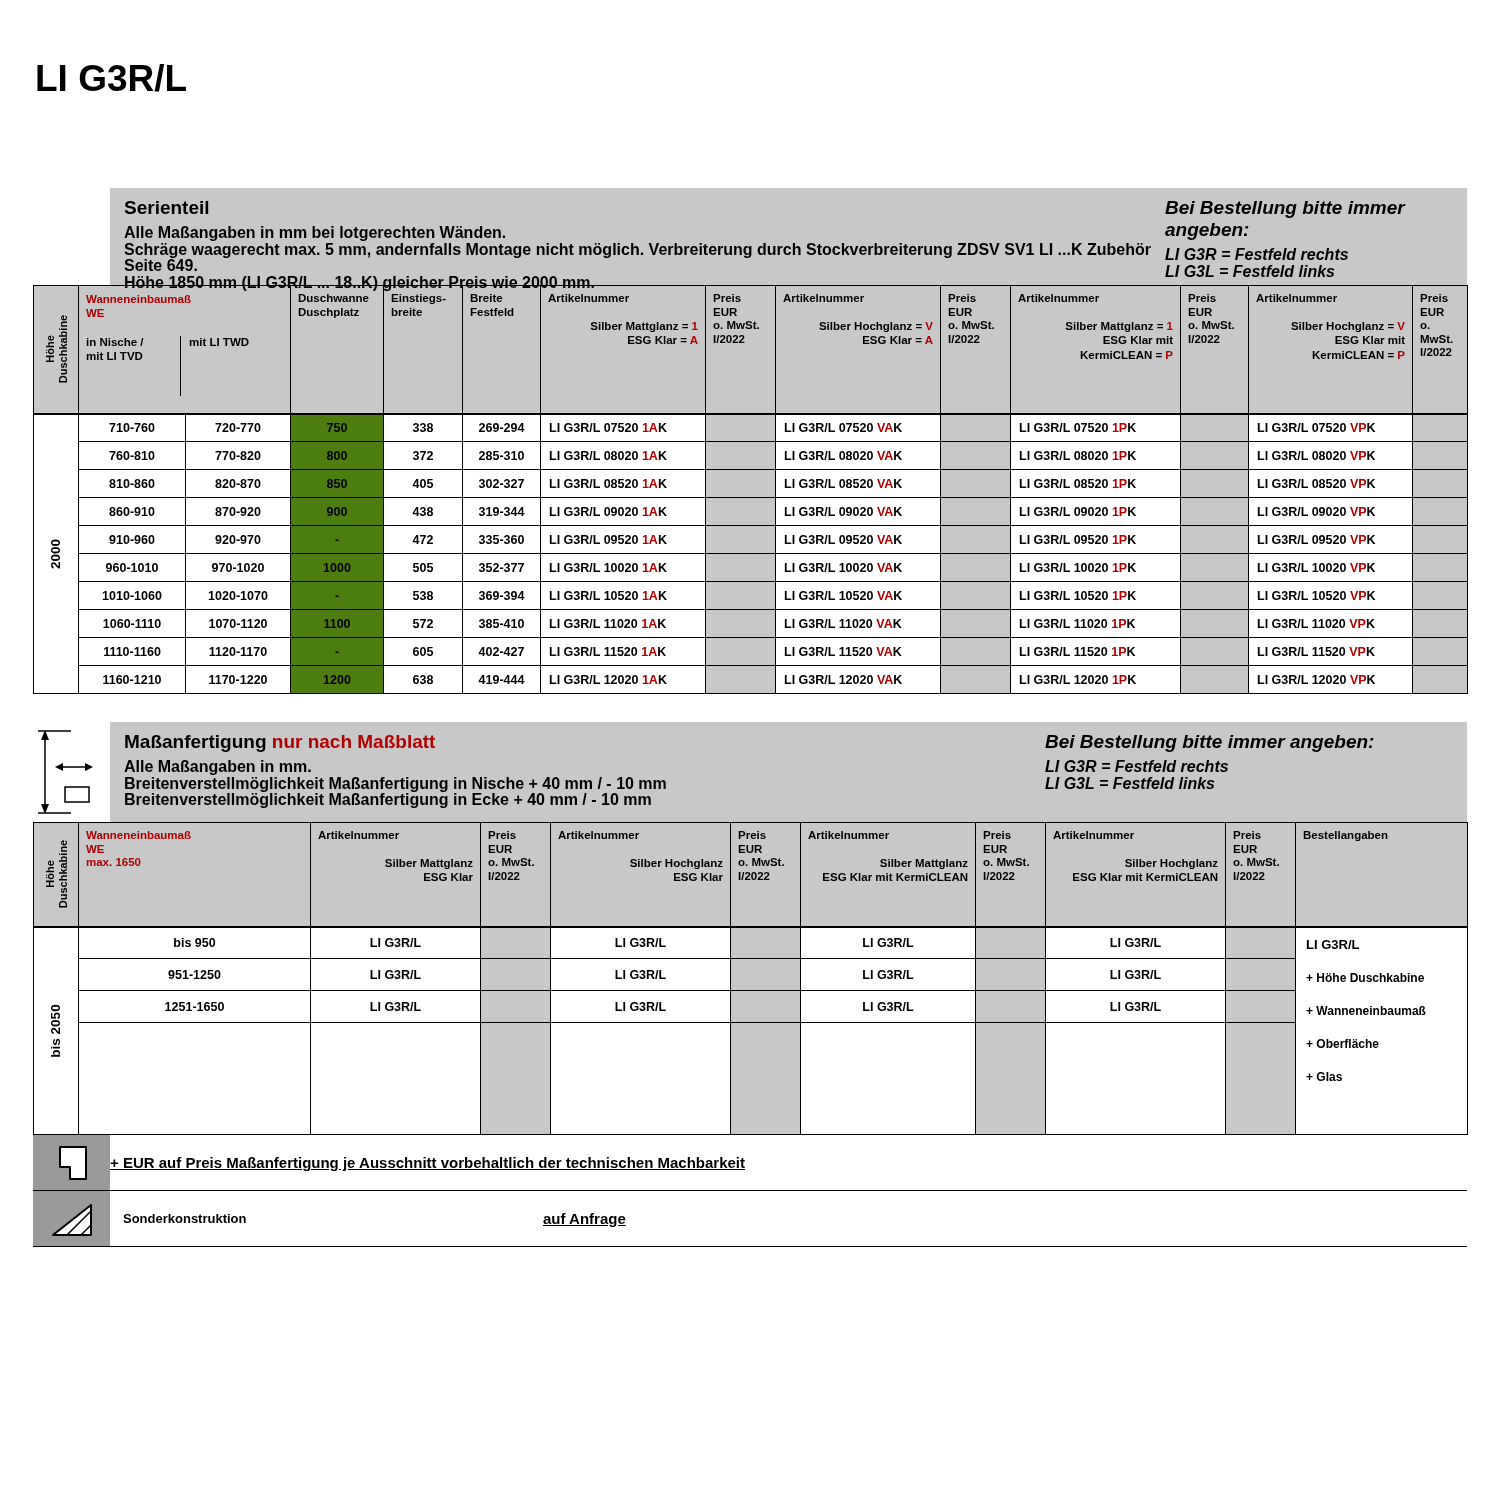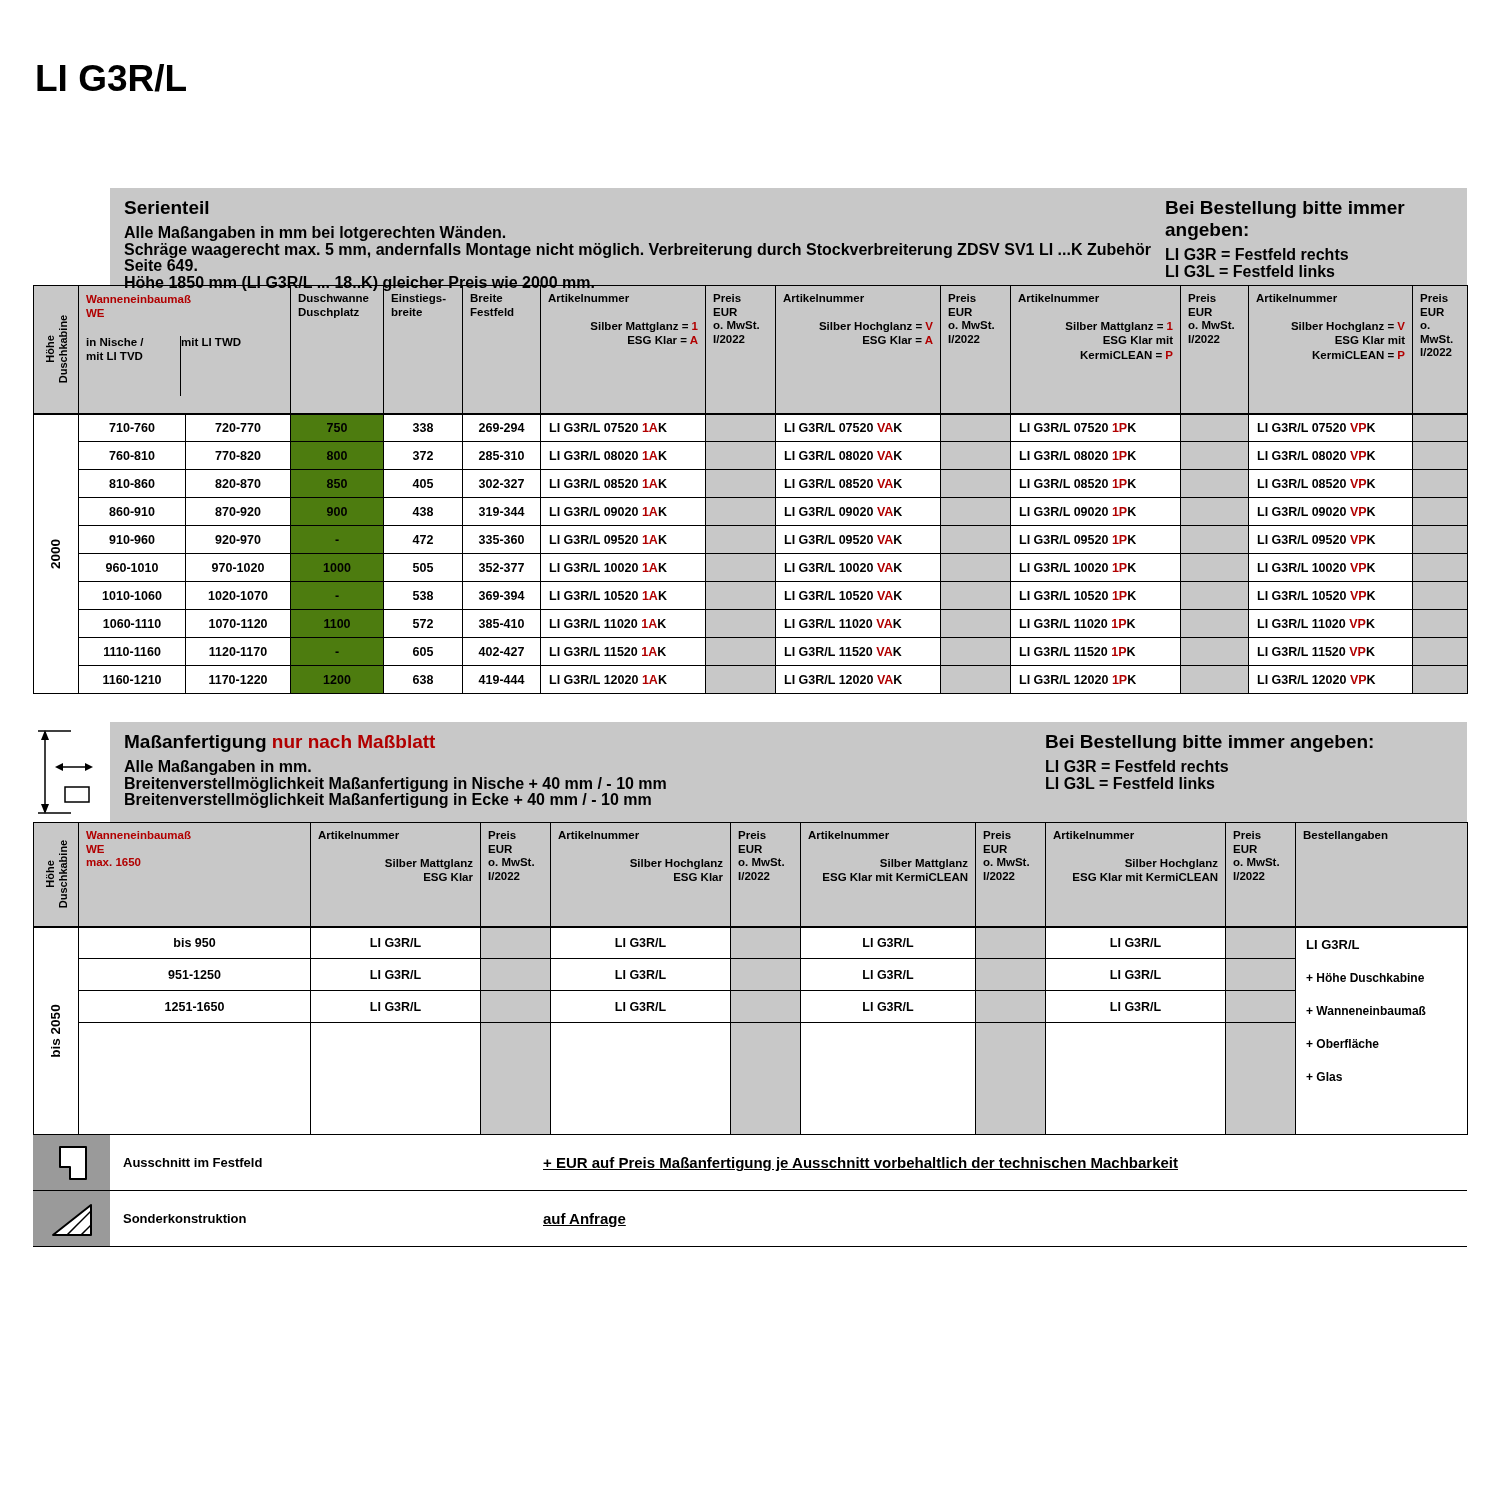--- a/index.html
+++ b/index.html
@@ -24,7 +24,7 @@
   .diagram-box { width: 77px; background: #fff; display: flex; align-items: center; justify-content: flex-start; padding-left: 2px; }
   .band2 { width: 1357px; height: 100px; }
   .band-left { flex: 1; }
-  .band-right { flex-shrink: 0; }
+  .band-right { flex-shrink: 0; font-style: italic; }
   .band1 .band-right { width: 288px; }
   .band2 .band-right { width: 408px; }
   .band-title { font-size: 19px; margin-bottom: 6px; }

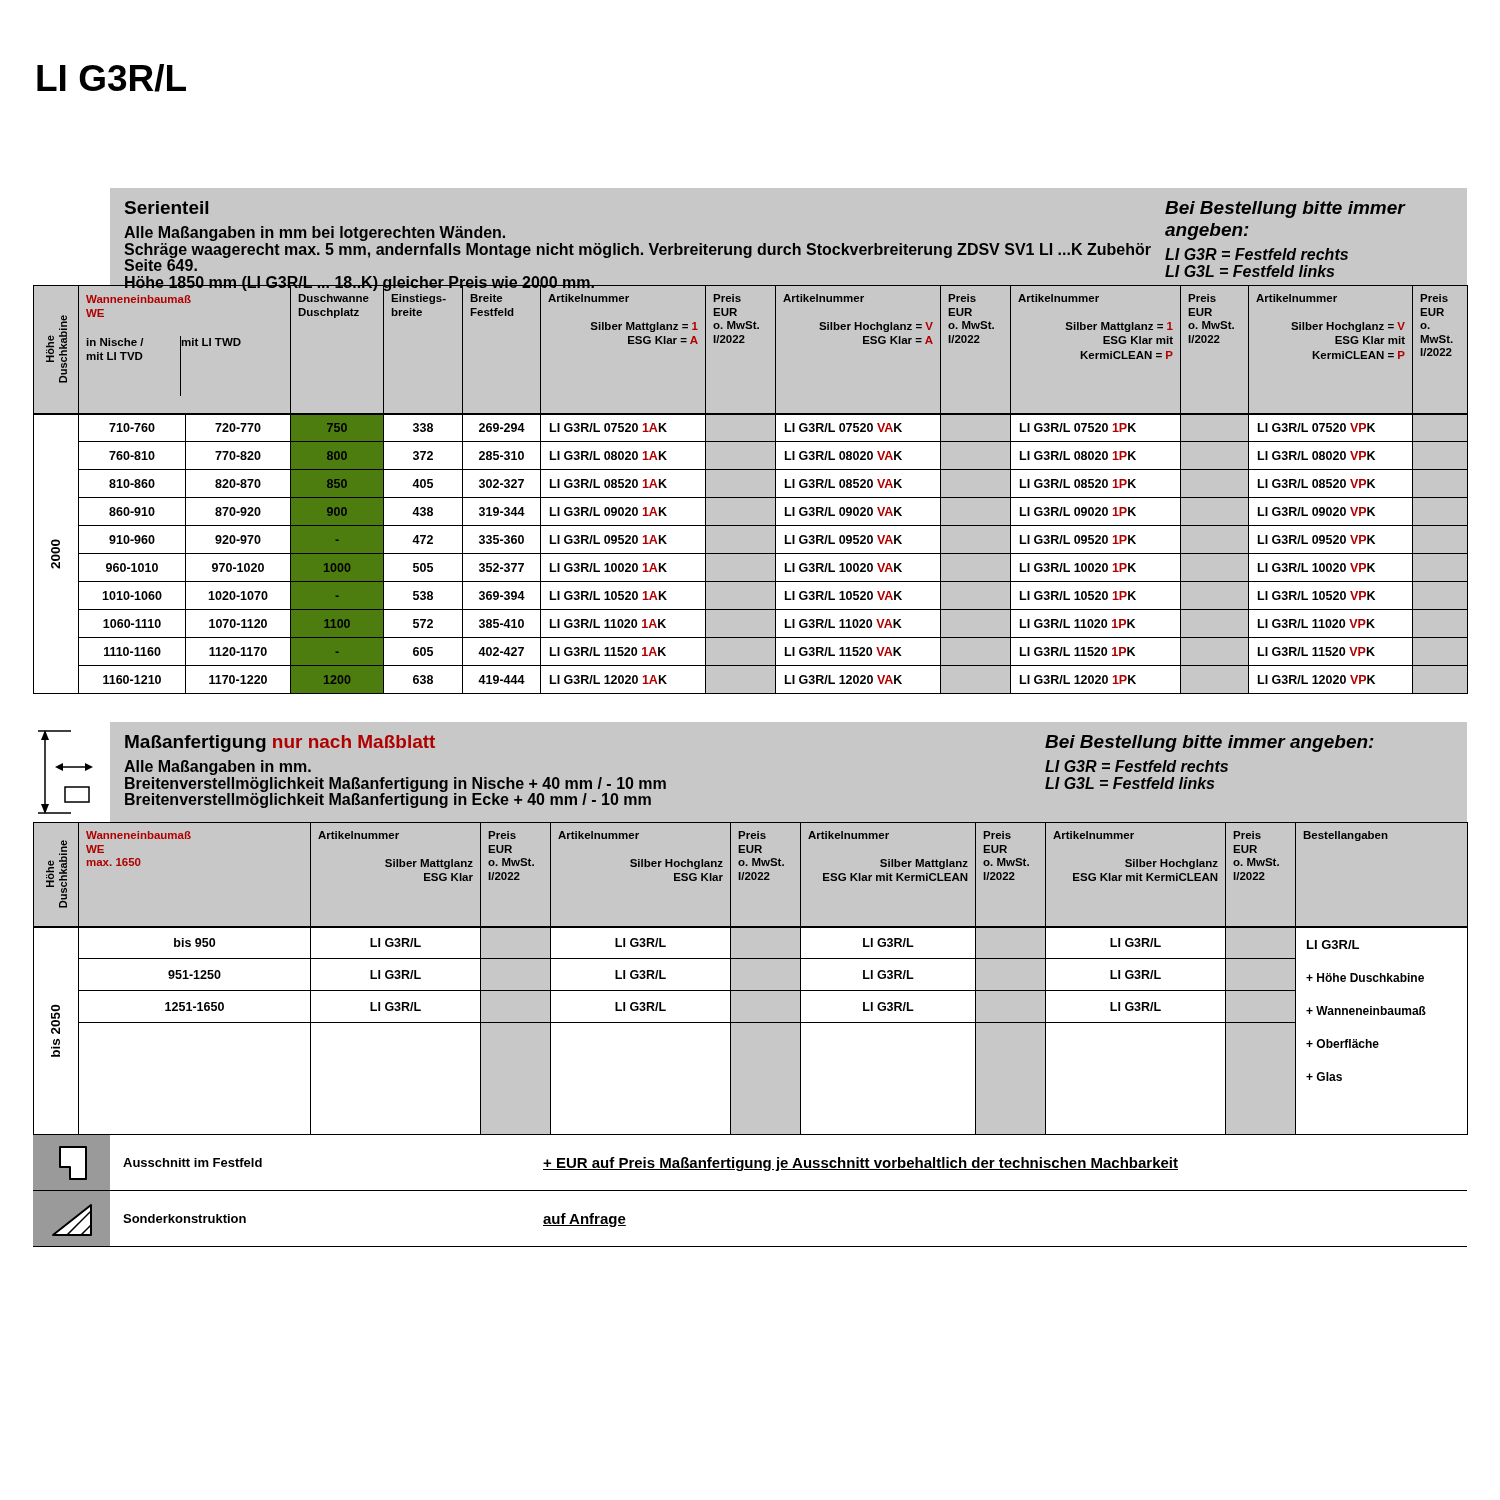--- a/index.html
+++ b/index.html
@@ -58,7 +58,7 @@
   .we-head .red div { line-height: 14px; }
   .we-subs { display: flex; margin-top: 16px; }
   .we-subs .s1 { width: 94px; }
-  .we-subs .s2 { border-left: 1px solid #000; padding-left: 0; min-height: 60px; flex: 1; }
+  .we-subs .s2 { border-left: 1px solid #000; padding-left: 8px; min-height: 60px; flex: 1; }
 
   .bestell-cell { vertical-align: top; text-align: left; padding: 9px 10px; }
   .bestell-title { font-size: 13px; }

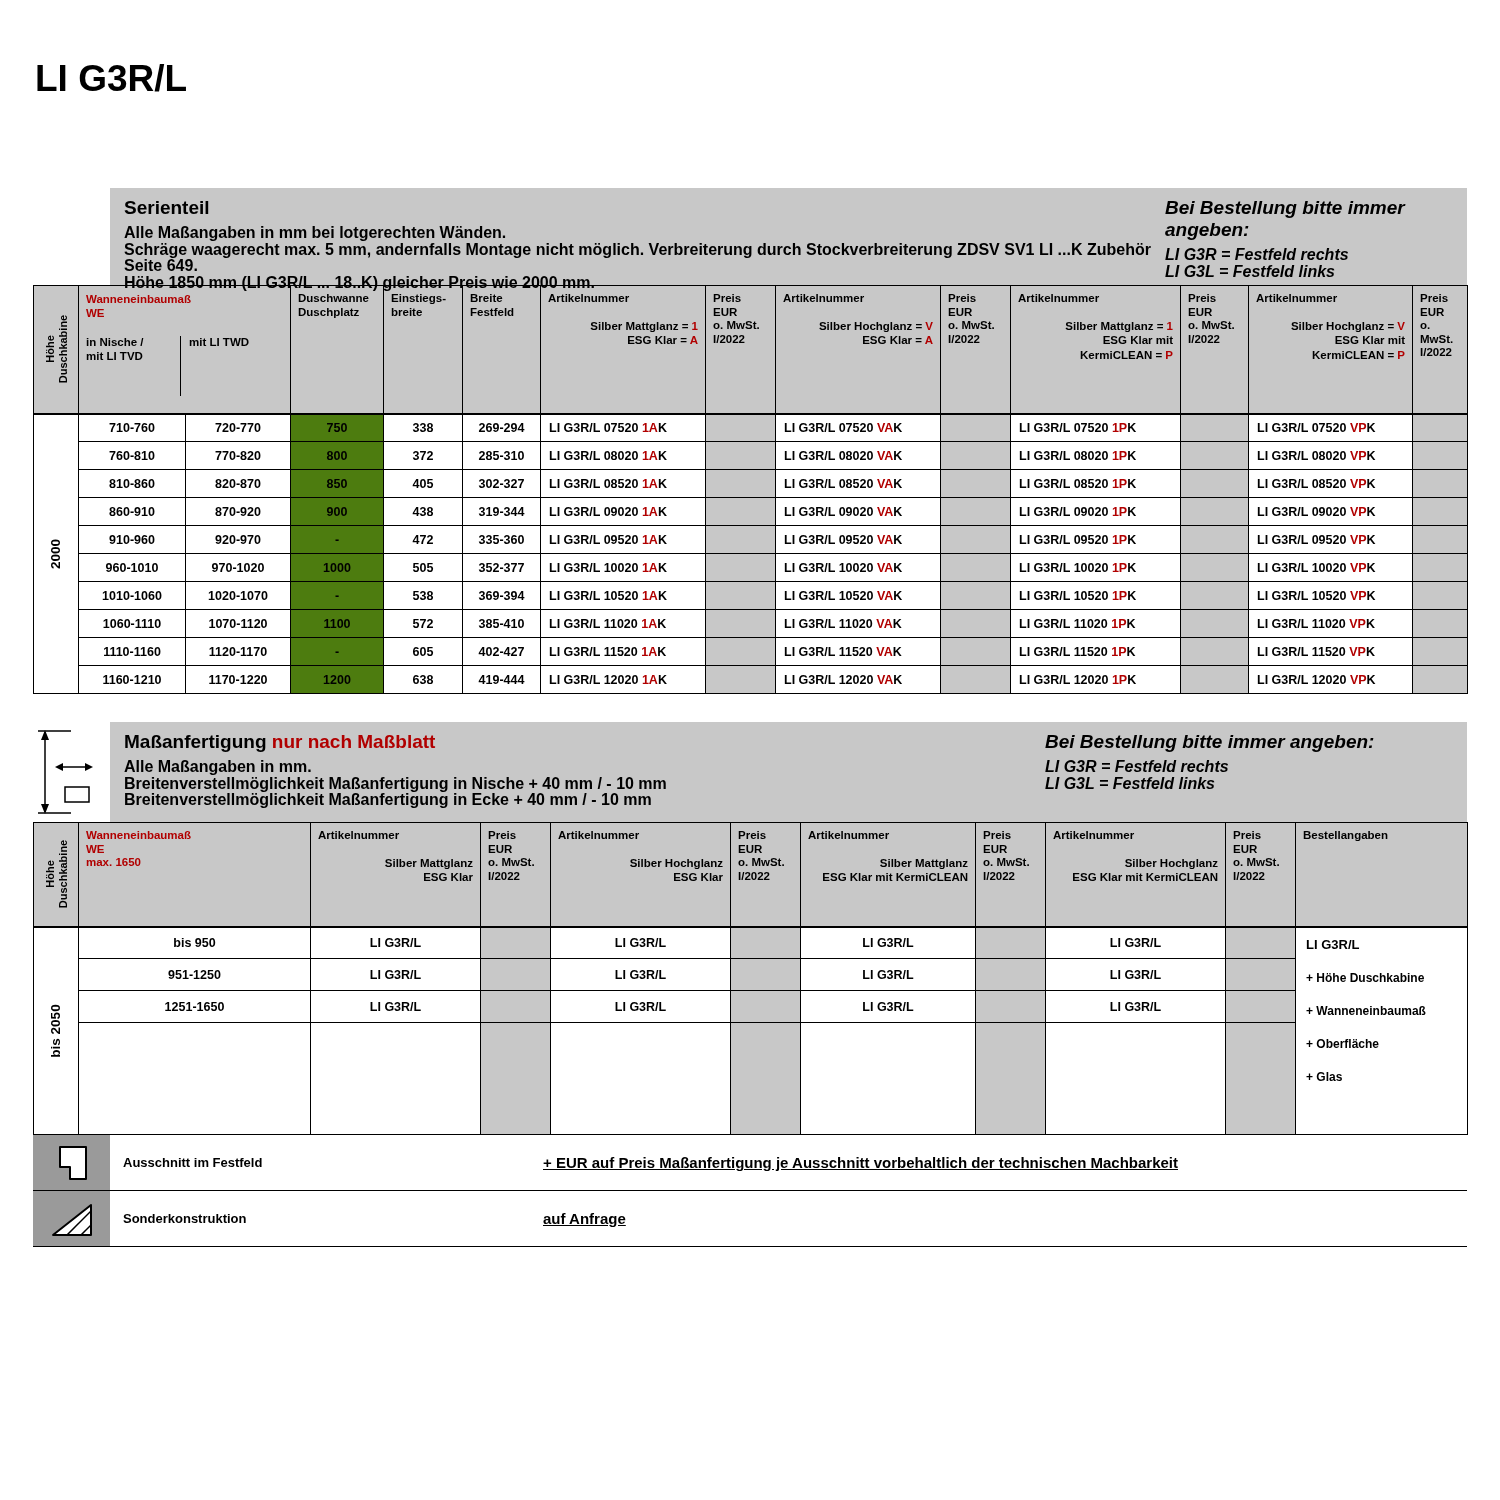--- a/index.html
+++ b/index.html
@@ -528,7 +528,6 @@
           <path d="M10 6 H36 V38 H20 V26 H10 Z" fill="#ffffff" stroke="#000" stroke-width="2" stroke-linejoin="round"></path>
         </svg>
       </div>
-      <div class="footer-label">Ausschnitt im Festfeld</div>
       <div class="footer-desc">+ EUR  auf Preis Maßanfertigung je Ausschnitt vorbehaltlich der technischen Machbarkeit</div>
     </div>
     <div class="footer-row">

